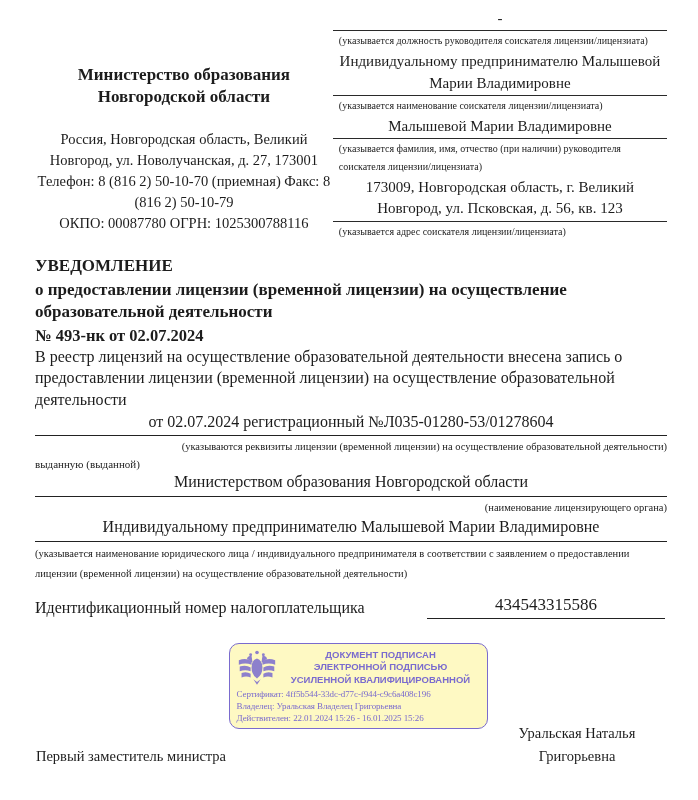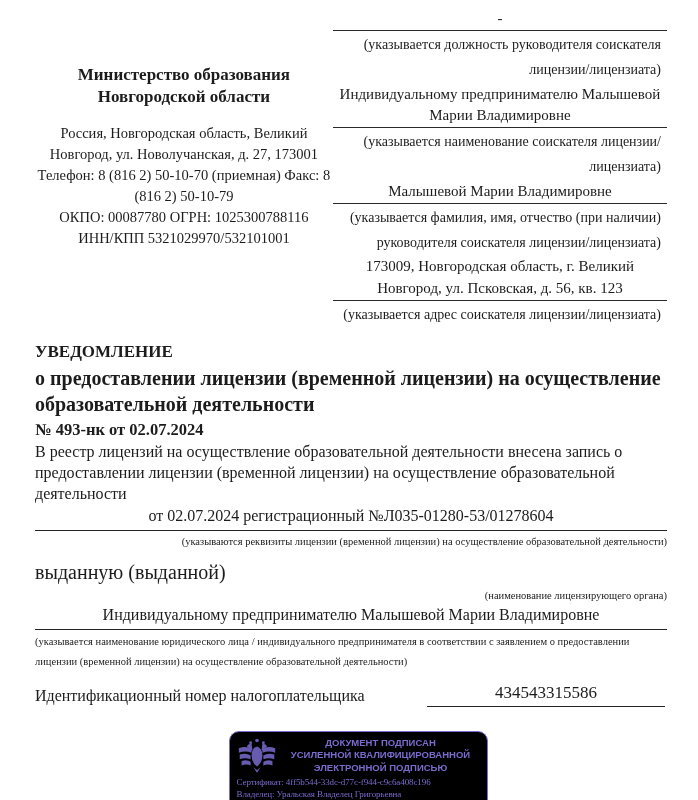--- a/index.html
+++ b/index.html
@@ -22,7 +22,7 @@
     font-size:15px; line-height:1.42; text-align:center;
     border-bottom:1.1px solid #2a2a2a; padding:0 2px 1px;
   }
-  .r-caption { font-size:14px; line-height:1.8; text-align:right; padding:1px 6px 1px; }
+  .r-caption { font-size:10px; line-height:1.8; text-align:left; padding:1px 6px 1px; }
 
   
   .title-block { text-align:left; font-weight:bold; margin-top:13px; }

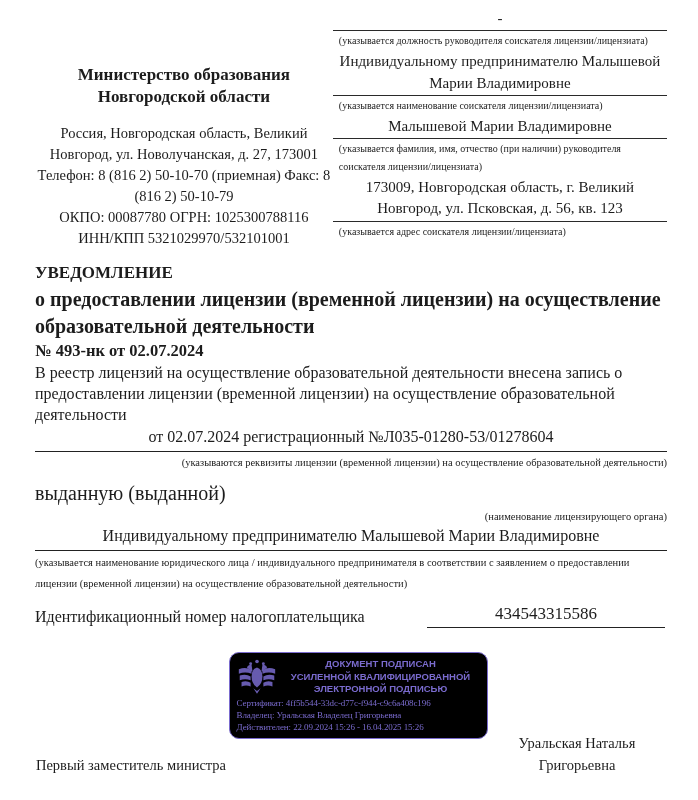--- a/index.html
+++ b/index.html
@@ -15,7 +15,7 @@
   .sender { width:312px; margin-top:56px; text-align:center; }
   .sender-name { font-weight:bold; font-size:17px; line-height:1.3; }
   .sender-line { font-size:14.5px; line-height:1.45; }
-  .sender-lines { margin-top:15px; }
+  .sender-lines { margin-top:21px; }
 
   .recipient { width:350px; }
   .r-value {

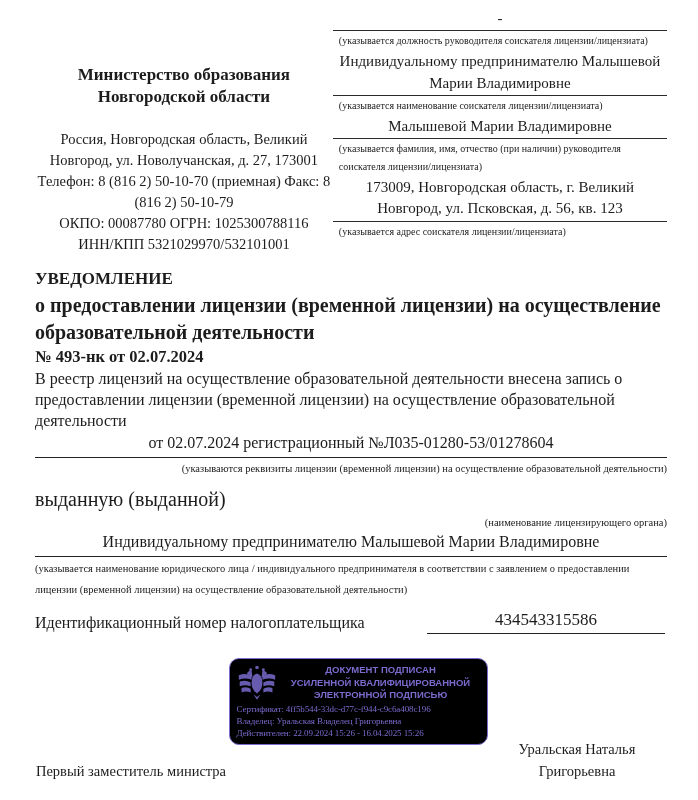--- a/index.html
+++ b/index.html
@@ -91,7 +91,6 @@
         <div class="sender-line">Россия, Новгородская область, Великий Новгород, ул. Новолучанская, д. 27, 173001</div>
         <div class="sender-line">Телефон: 8 (816 2) 50-10-70 (приемная) Факс: 8 (816 2) 50-10-79</div>
         <div class="sender-line">ОКПО: 00087780 ОГРН: 1025300788116</div>
-        <div class="sender-line">ИНН/КПП 5321029970/532101001</div>
       </div>
     </div>
 

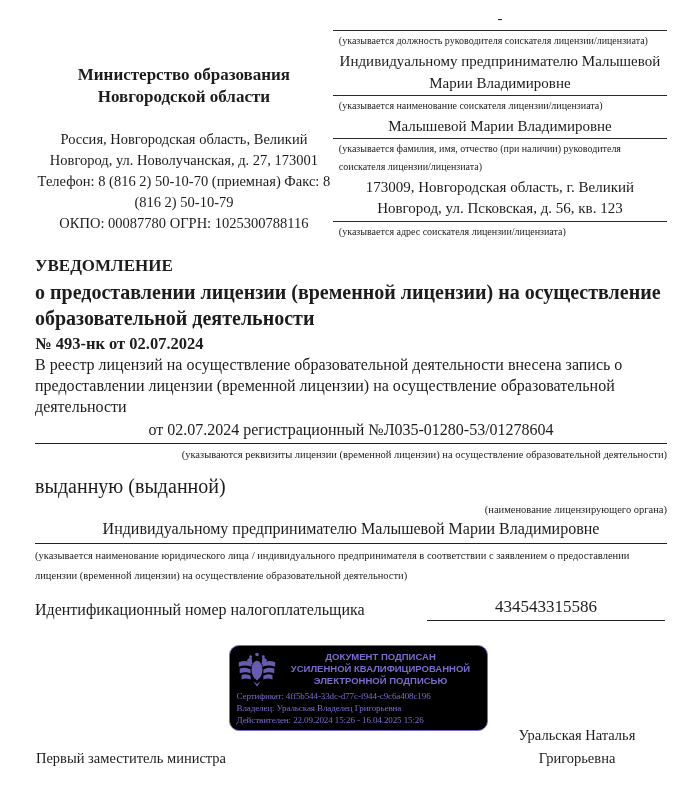--- a/index.html
+++ b/index.html
@@ -27,7 +27,7 @@
   
   .title-block { text-align:left; font-weight:bold; margin-top:13px; }
   .title-1 { font-size:17px; line-height:1.35; }
-  .title-2 { font-size:20px; line-height:1.32; max-width:642px; margin:1px auto 0; }
+  .title-2 { font-size:17px; line-height:1.32; max-width:642px; margin:1px auto 0; }
   .title-3 { font-size:16.5px; line-height:1.32; margin-top:1px; }
 
   

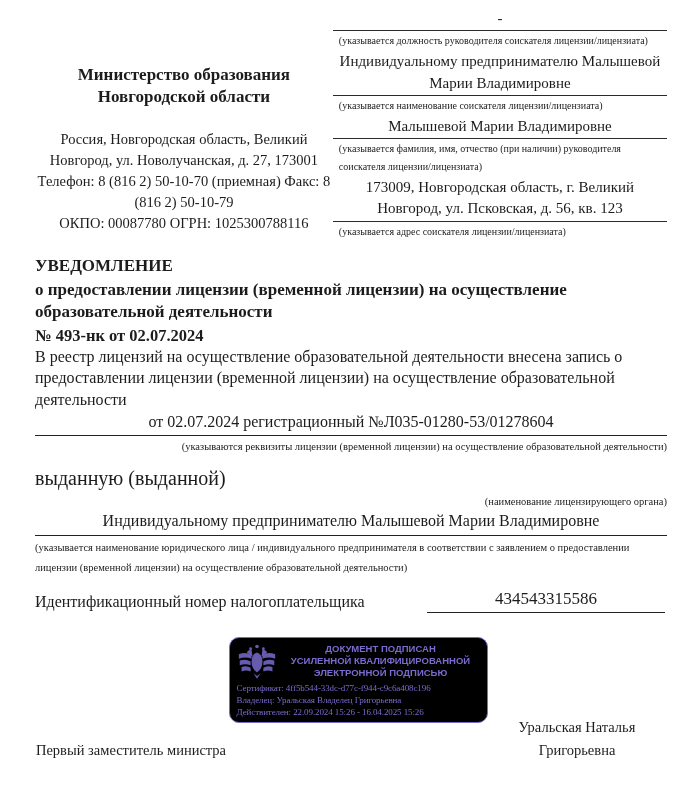--- a/index.html
+++ b/index.html
@@ -37,7 +37,7 @@
     border-bottom:1.2px solid #222; padding-bottom:3px; margin-top:2px;
   }
   .small-caption { font-size:10.5px; text-align:right; line-height:1.45; padding:3px 0 1px; }
-  .issued { font-size:20px; line-height:1.3; margin-top:9px; }
+  .issued { font-size:11px; line-height:1.3; margin-top:1px; }
   .u-value {
     font-size:16px; text-align:center; line-height:1.3;
     border-bottom:1.2px solid #222; padding-bottom:3px; margin-top:1px;

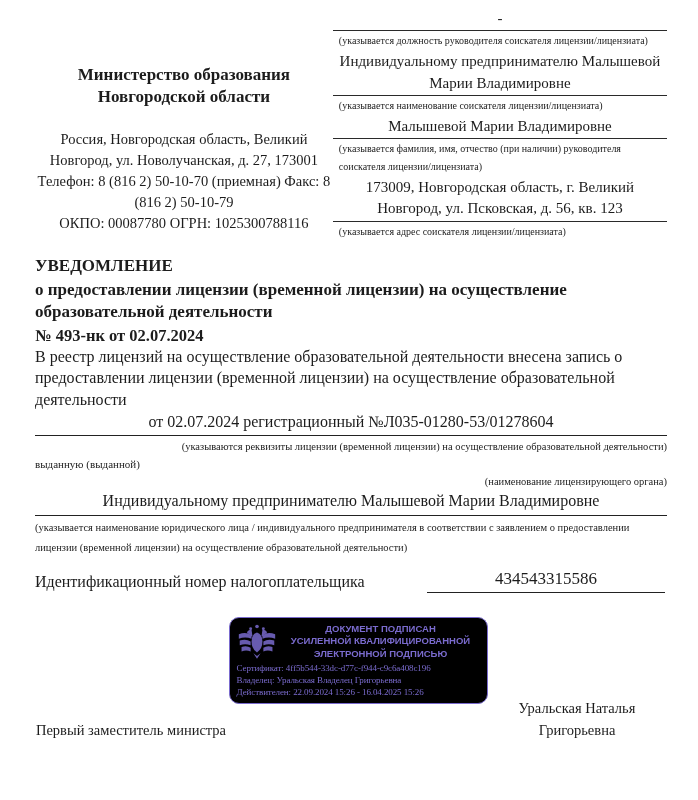--- a/index.html
+++ b/index.html
@@ -127,6 +127,7 @@
 
   <div class="issued">выданную (выданной)</div>
 
+  <div class="u-value">Министерством образования Новгородской области</div>
   <div class="small-caption">(наименование лицензирующего органа)</div>
 
   <div class="u-value">Индивидуальному предпринимателю Малышевой Марии Владимировне</div>

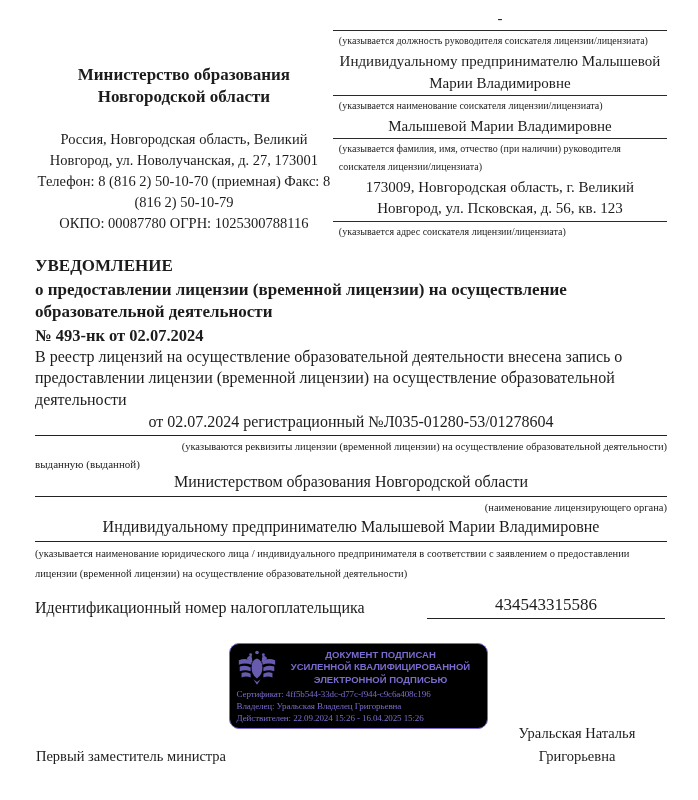--- a/index.html
+++ b/index.html
@@ -56,7 +56,7 @@
   .stamp-wrap { display:flex; justify-content:center; margin-top:24px; }
   .stamp {
     width:243px; border:1.6px solid var(--stamp); border-radius:10px;
-    color:var(--stamp); padding:5px 7px 4px; margin-left:14px; background:#000000;
+    color:var(--stamp); padding:5px 7px 4px; margin-left:14px; background:#fef9c3;
   }
   .stamp-top { display:flex; gap:5px; align-items:center; }
   .eagle { flex:none; width:40px; height:37px; }

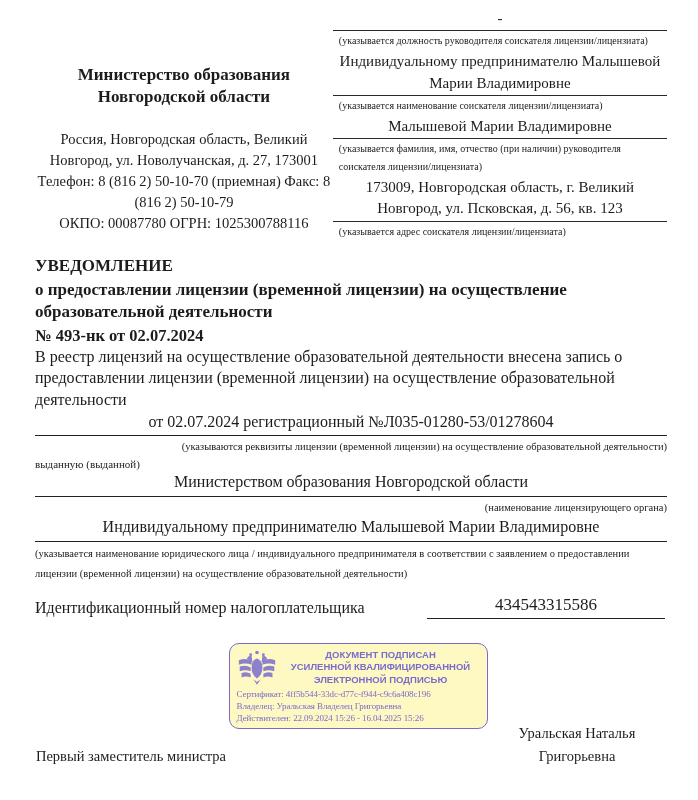--- a/index.html
+++ b/index.html
@@ -160,8 +160,8 @@
         </div>
         <div class="stamp-title">
           <div>ДОКУМЕНТ ПОДПИСАН</div>
+          <div>ЭЛЕКТРОННОЙ ПОДПИСЬЮ</div>
           <div>УСИЛЕННОЙ КВАЛИФИЦИРОВАННОЙ</div>
-          <div>ЭЛЕКТРОННОЙ ПОДПИСЬЮ</div>
         </div>
       </div>
       <div class="stamp-details">

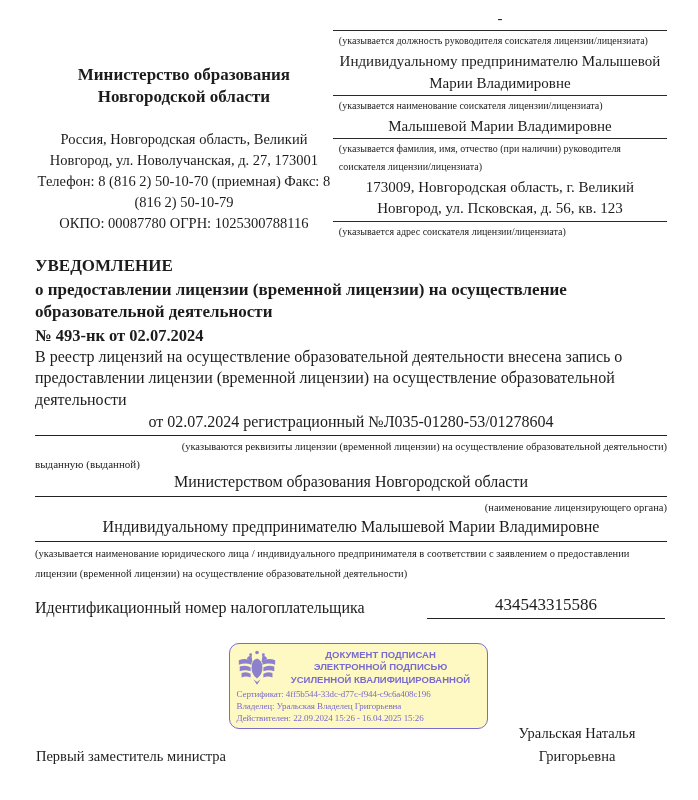--- a/index.html
+++ b/index.html
@@ -167,7 +167,7 @@
       <div class="stamp-details">
         <div>Сертификат: 4ff5b544-33dc-d77c-f944-c9c6a408c196</div>
         <div>Владелец: Уральская Владелец Григорьевна</div>
-        <div>Действителен: 22.09.2024 15:26 - 16.04.2025 15:26</div>
+        <div>Действителен: 22.01.2024 15:26 - 16.01.2025 15:26</div>
       </div>
     </div>
   </div>

